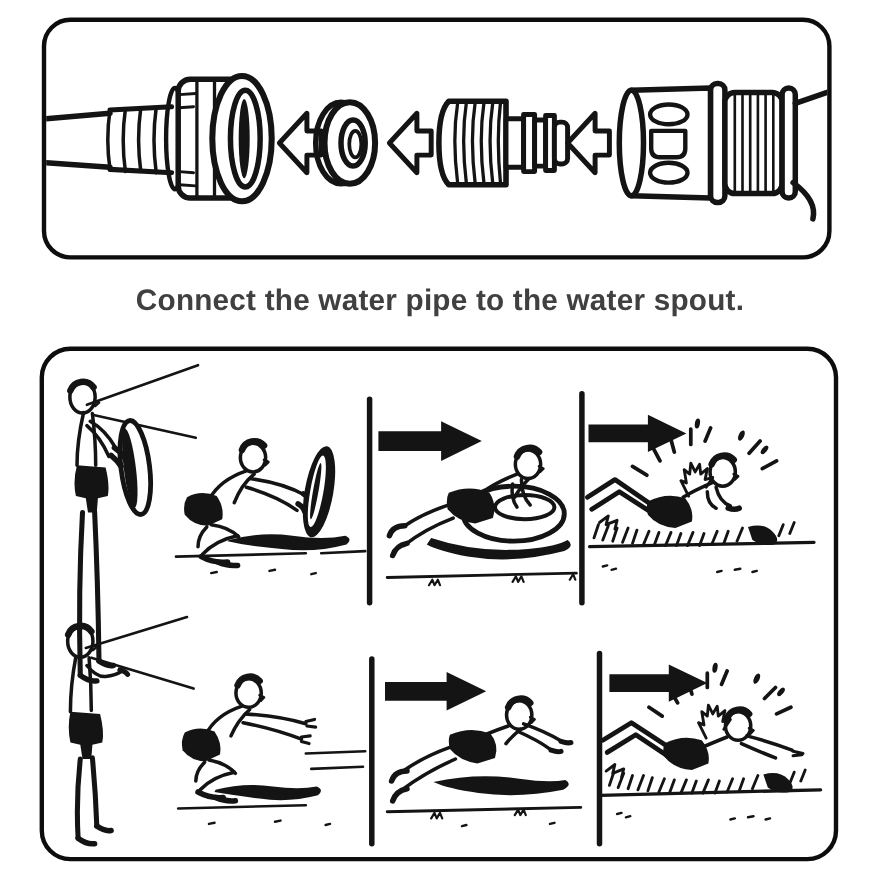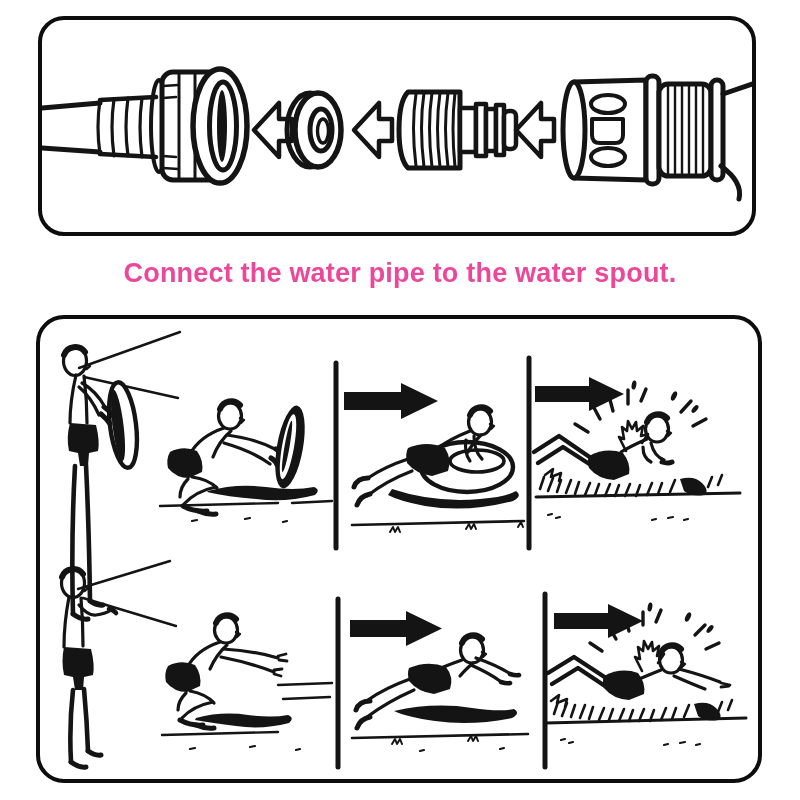--- a/index.html
+++ b/index.html
@@ -10,7 +10,7 @@
   .panel-bottom{left:36px;top:315px;width:726px;height:468px;border-radius:28px;}
   .panel svg{position:absolute;left:0;top:0;width:100%;height:100%;display:block;}
   .caption{position:absolute;left:0;top:258px;width:800px;text-align:center;
-           font-size:27px;font-weight:600;letter-spacing:.2px;color:#ec4899;}
+           font-size:27px;font-weight:600;letter-spacing:.2px;color:#404040;}
   .ink{stroke:#141414;fill:none;stroke-linecap:round;stroke-linejoin:round;}
 </style>
 </head>

